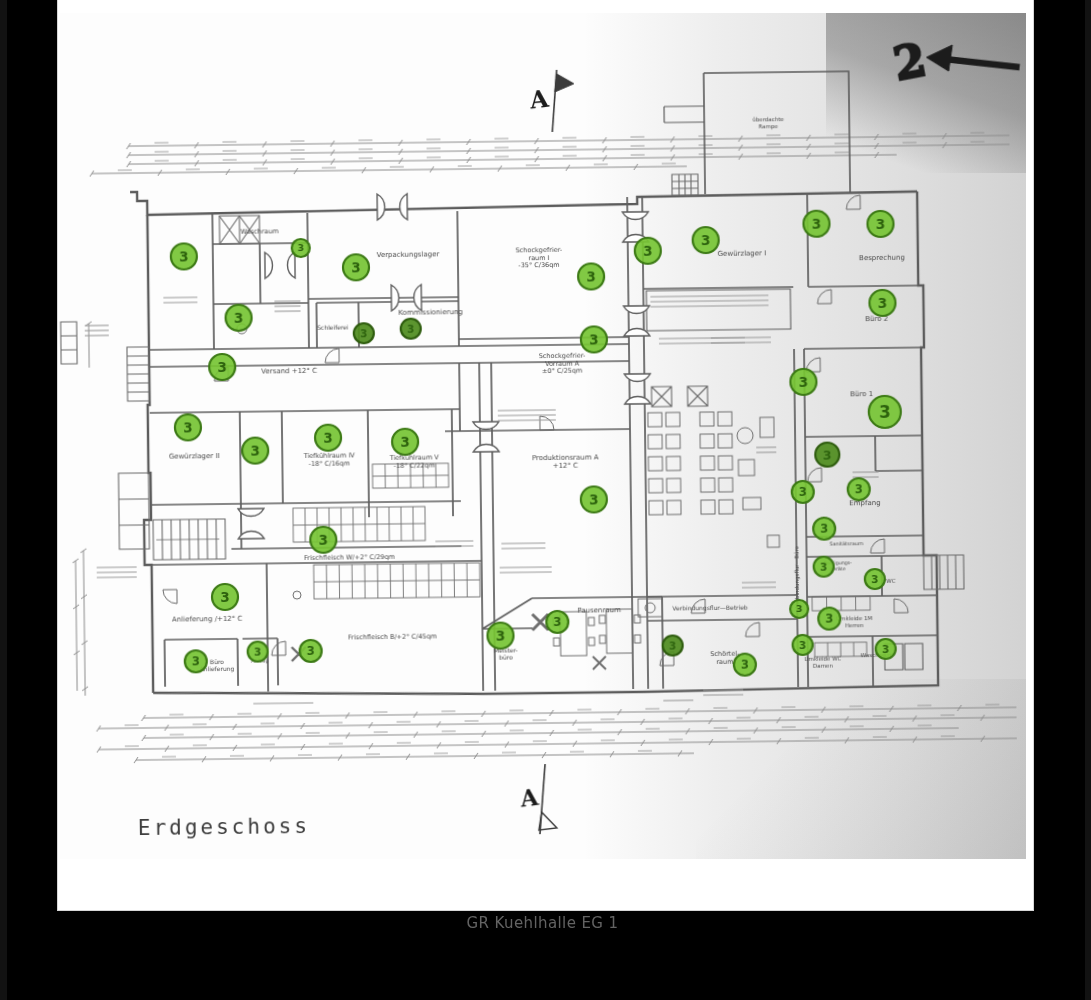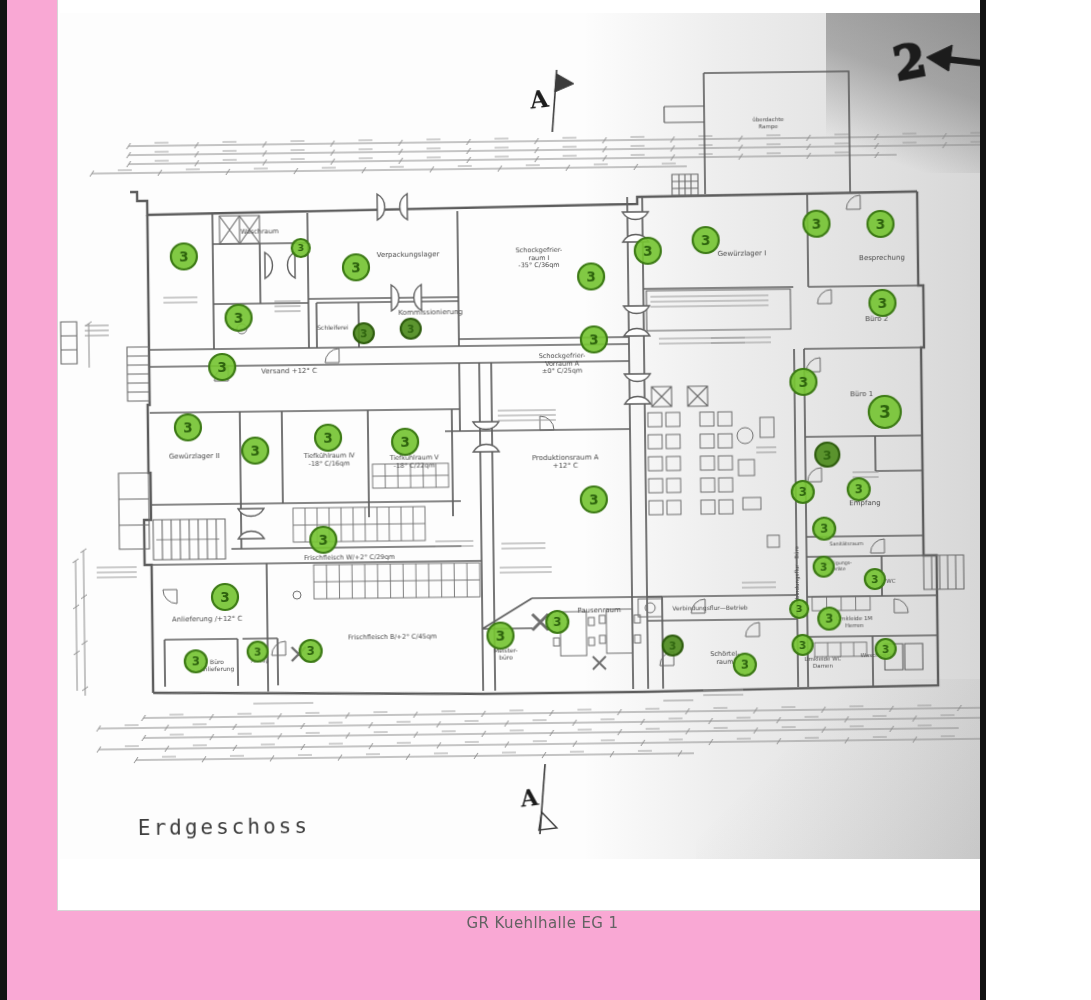--- a/index.html
+++ b/index.html
@@ -3,7 +3,7 @@
 <meta charset="utf-8">
 <style>
   html,body{margin:0;padding:0;background:#ffffff;}
-  #screen{position:relative;width:986px;height:1000px;background:#f9a8d4;overflow:hidden;
+  #screen{position:relative;width:1091px;height:1000px;background:#000000;overflow:hidden;
           font-family:"DejaVu Sans",sans-serif;}
   .edgebar{position:absolute;top:0;bottom:0;background:#121212;}
   #edge-left{left:0;width:7px;}

